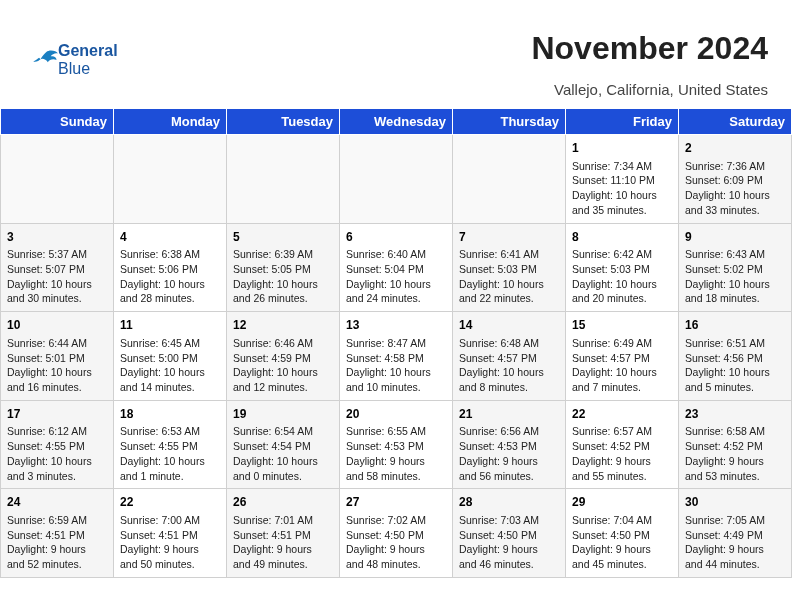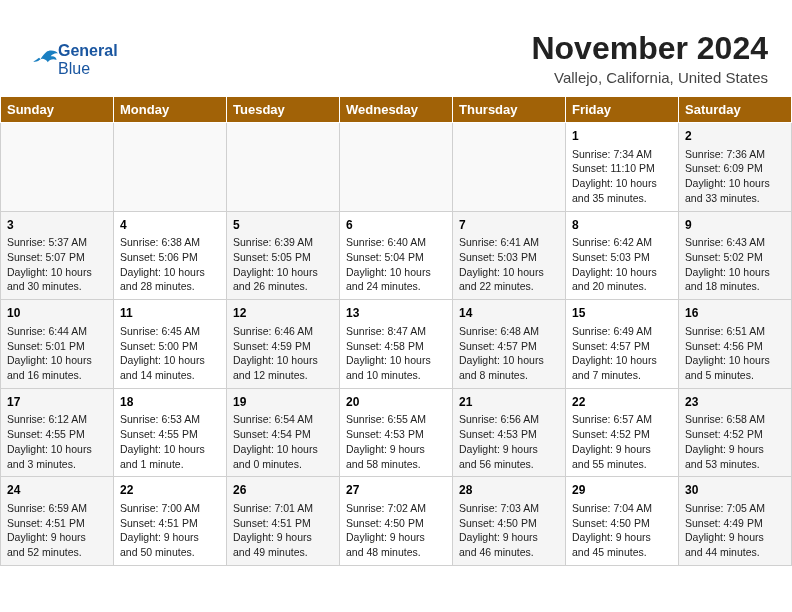--- a/index.html
+++ b/index.html
@@ -7,7 +7,7 @@
     
     .header { text-align: right; padding: 30px 24px 4px 24px; }
     .header-title { font-size: 32px; font-weight: bold; color: #222; }
-    .header-subtitle { font-size: 15px; color: #444; margin-top: 2px; }
+    .header-subtitle { font-size: 15px; color: #444; margin-top: 14px; }
     
     .logo { position: absolute; top: 18px; left: 24px; display: flex; align-items: center; margin-top: 24px; }
     .logo-bird { width: 32px; height: 24px; margin-left: 2px; }

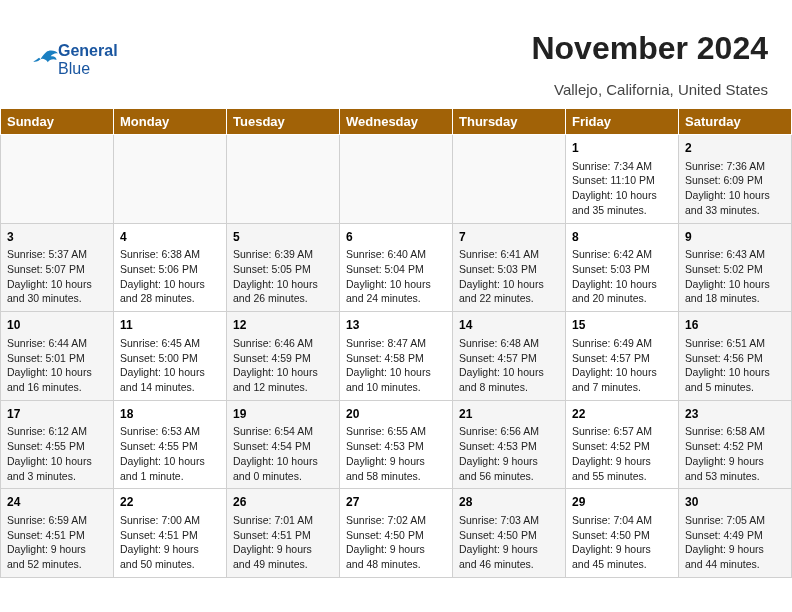--- a/index.html
+++ b/index.html
@@ -14,9 +14,9 @@
     
     .calendar { width: 100%; border-collapse: collapse; margin-top: 6px; }
     .calendar th {
-      background-color: #a16207;
+      background-color: #1d4ed8;
       color: white;
-      text-align: left;
+      text-align: right;
       padding: 5px 6px;
       font-size: 13px;
       border: 1px solid #fff;

